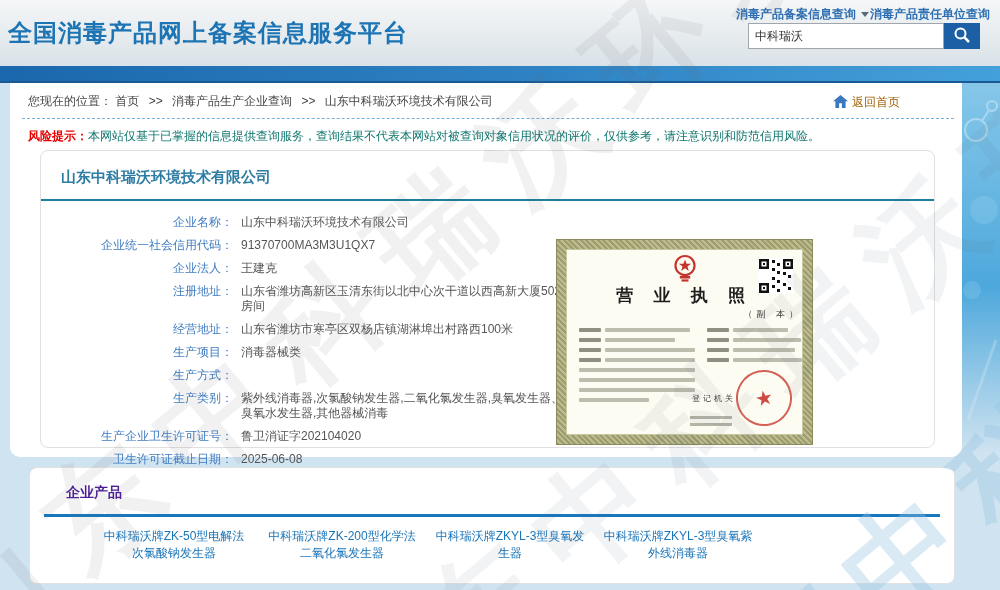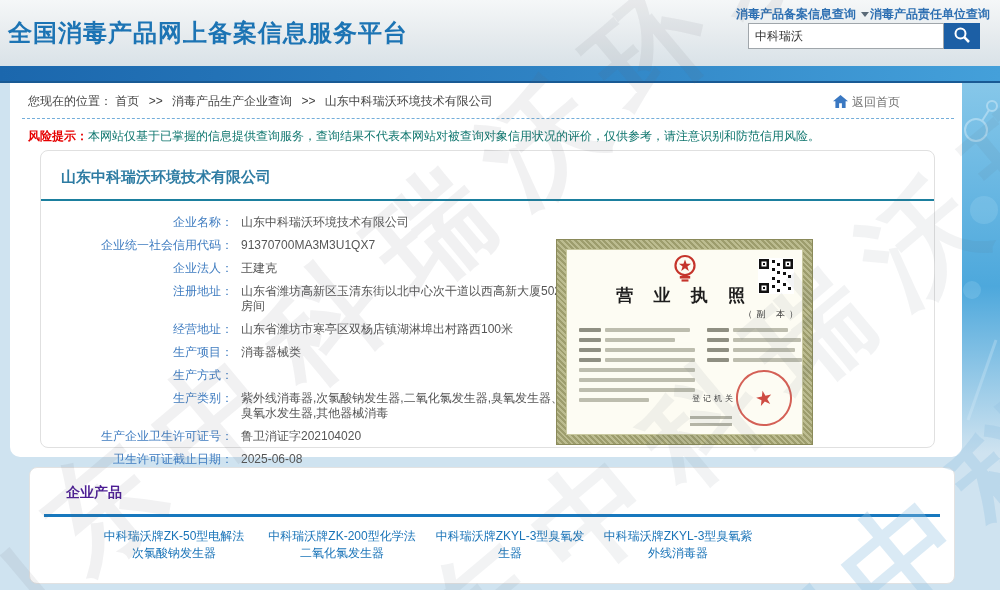--- a/index.html
+++ b/index.html
@@ -37,7 +37,7 @@
   .crumb-link { color:#444; cursor:pointer; }
   .crumb-sep { color:#444; margin:0 6px; }
   .back-home { position:absolute; top:11px; right:62px; display:flex; align-items:center; gap:4px;
-               font-size:12px; color:#737373; cursor:pointer; }
+               font-size:12px; color:#a16207; cursor:pointer; }
   .dashed-line { position:absolute; top:35px; left:12px; right:8px; border-top:1px dashed #74aeda; }
   .risk { position:absolute; top:45px; left:18px; font-size:12px; line-height:16px; white-space:nowrap; }
   .risk-label { color:#e60000;font-weight:bold; }

